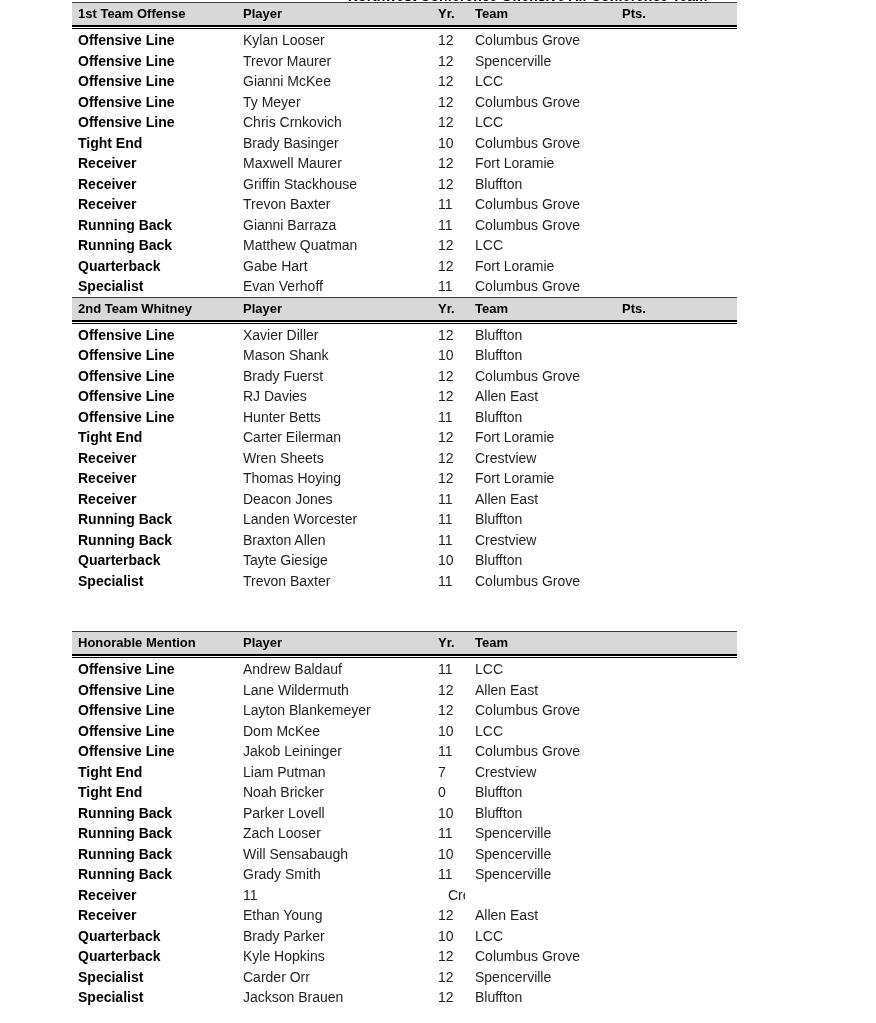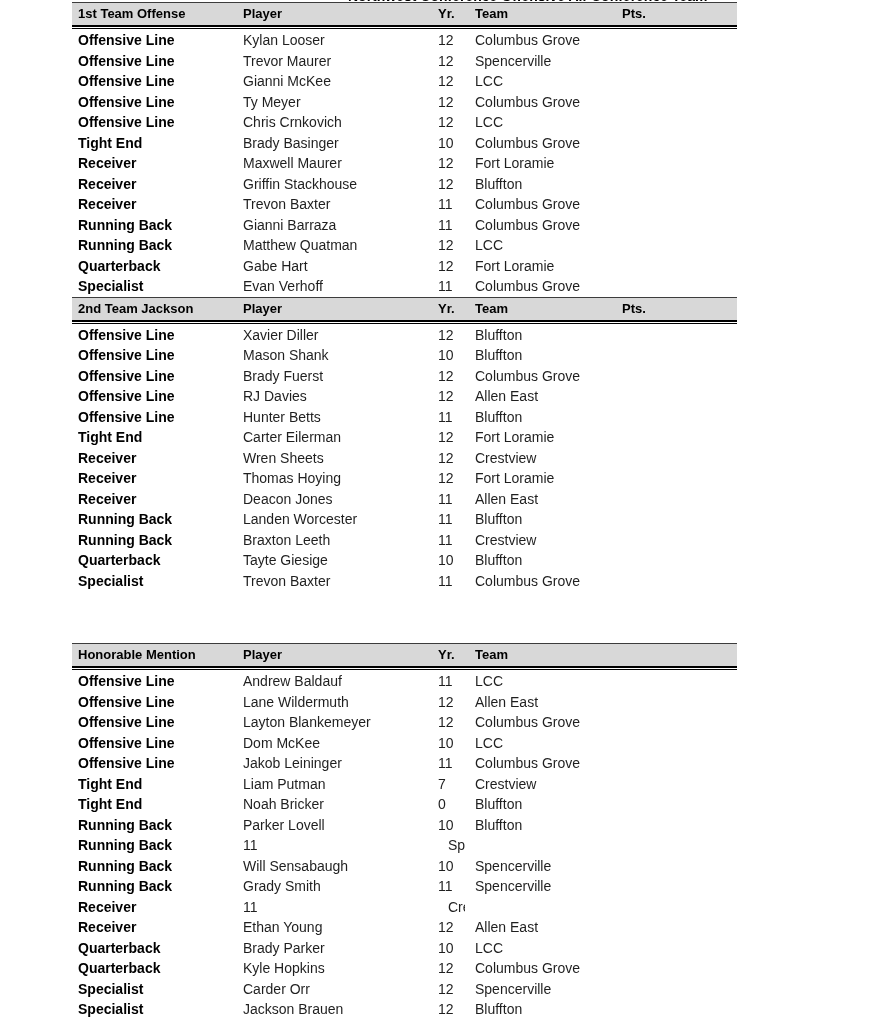--- a/index.html
+++ b/index.html
@@ -187,7 +187,7 @@
 
   <section class="tbl">
     <div class="hdr">
-      <div class="c pos">2nd Team Jackson</div>
+      <div class="c pos">2nd Team Whitney</div>
       <div class="c player">Player</div>
       <div class="c yr">Yr.</div>
       <div class="c team">Team</div>

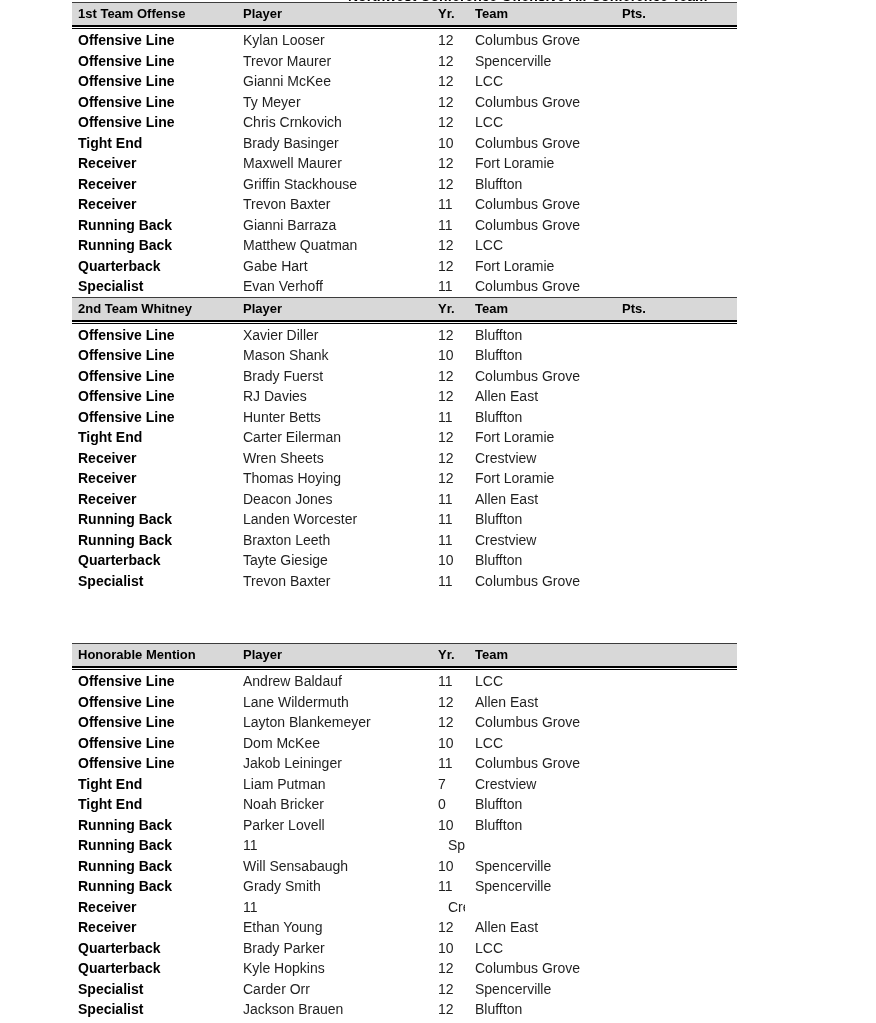--- a/index.html
+++ b/index.html
@@ -266,7 +266,7 @@
         </div>
         <div class="row">
           <div class="c pos">Running Back</div>
-          <div class="c player">Braxton Leeth</div>
+          <div class="c player">Braxton Allen</div>
           <div class="c yr">11</div>
           <div class="c team">Crestview</div>
           <div class="c pts"></div>

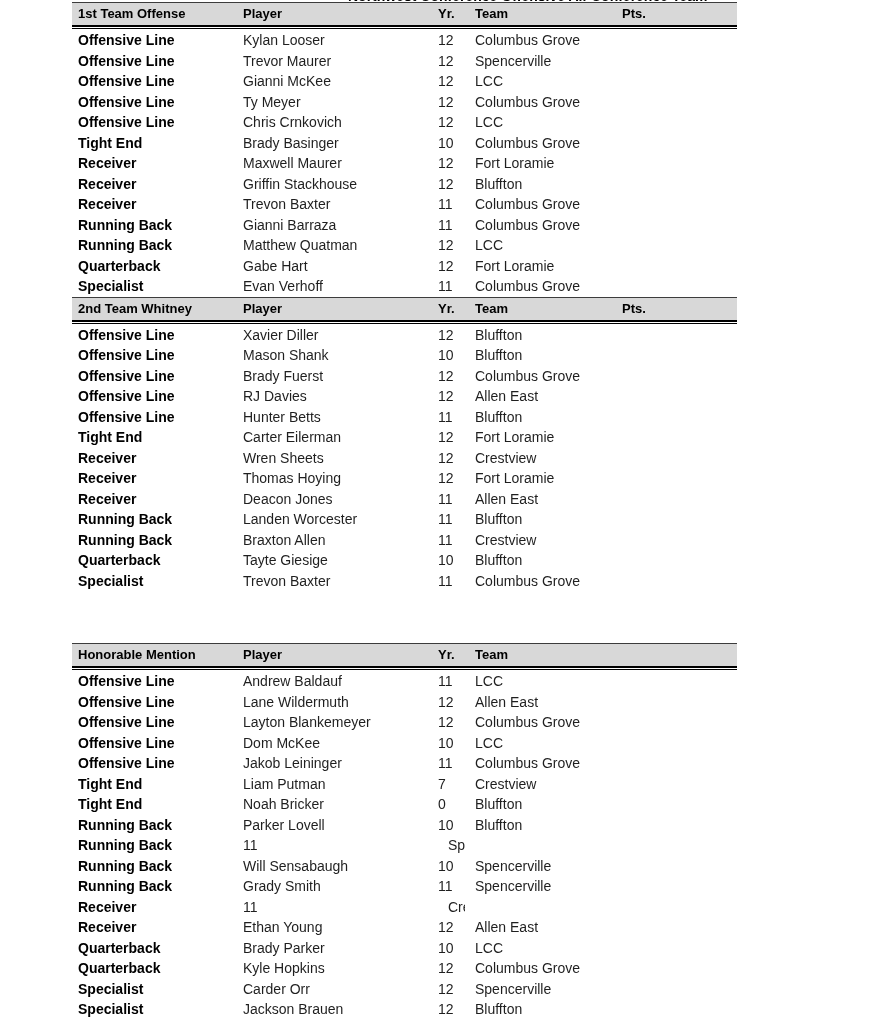--- a/index.html
+++ b/index.html
@@ -40,7 +40,7 @@
     width: 665px;
   }
   .tbl { width: 665px; }
-  .tbl-hm { margin-top: 52px; }
+  .tbl-hm { margin-top: 40px; }
   .hdr, .row {
     display: grid;
     grid-template-columns: 171px 195px 27px 150px 1fr;

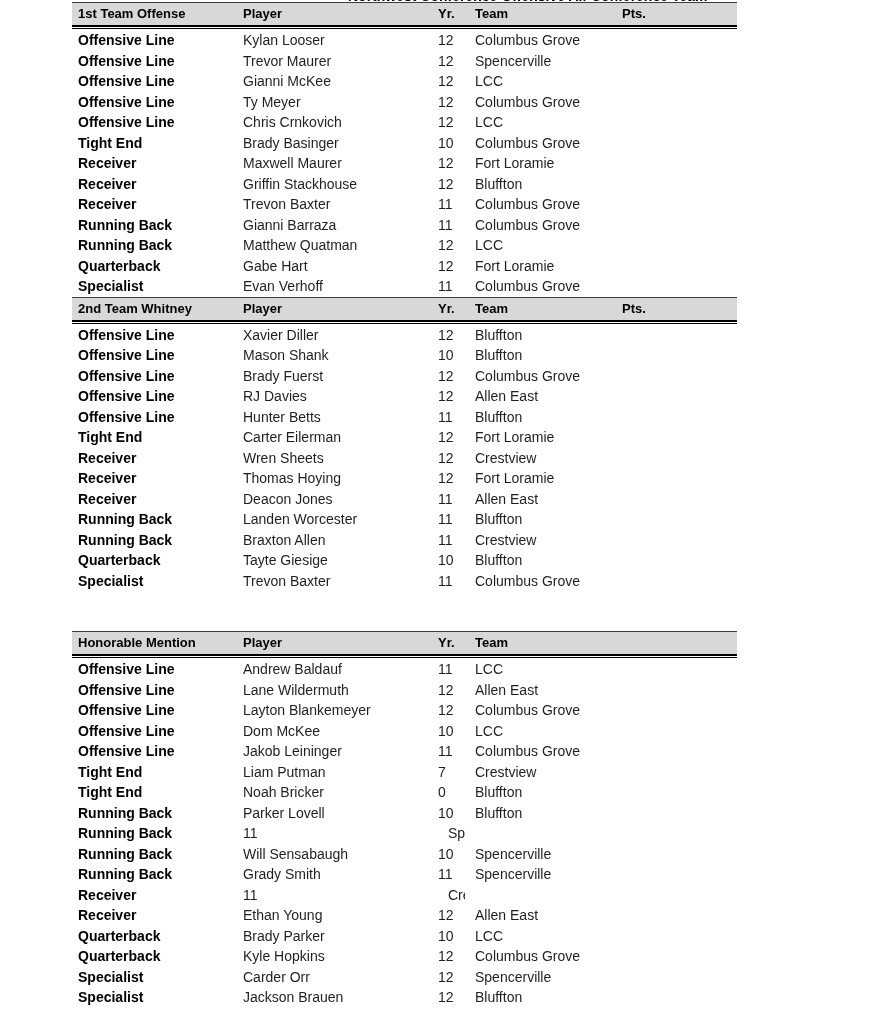--- a/index.html
+++ b/index.html
@@ -355,6 +355,7 @@
         </div>
         <div class="row">
           <div class="c pos">Running Back</div>
+          <div class="c player">Zach Looser</div>
           <div class="c yr">11</div>
           <div class="c team">Spencerville</div>
           <div class="c pts"></div>

